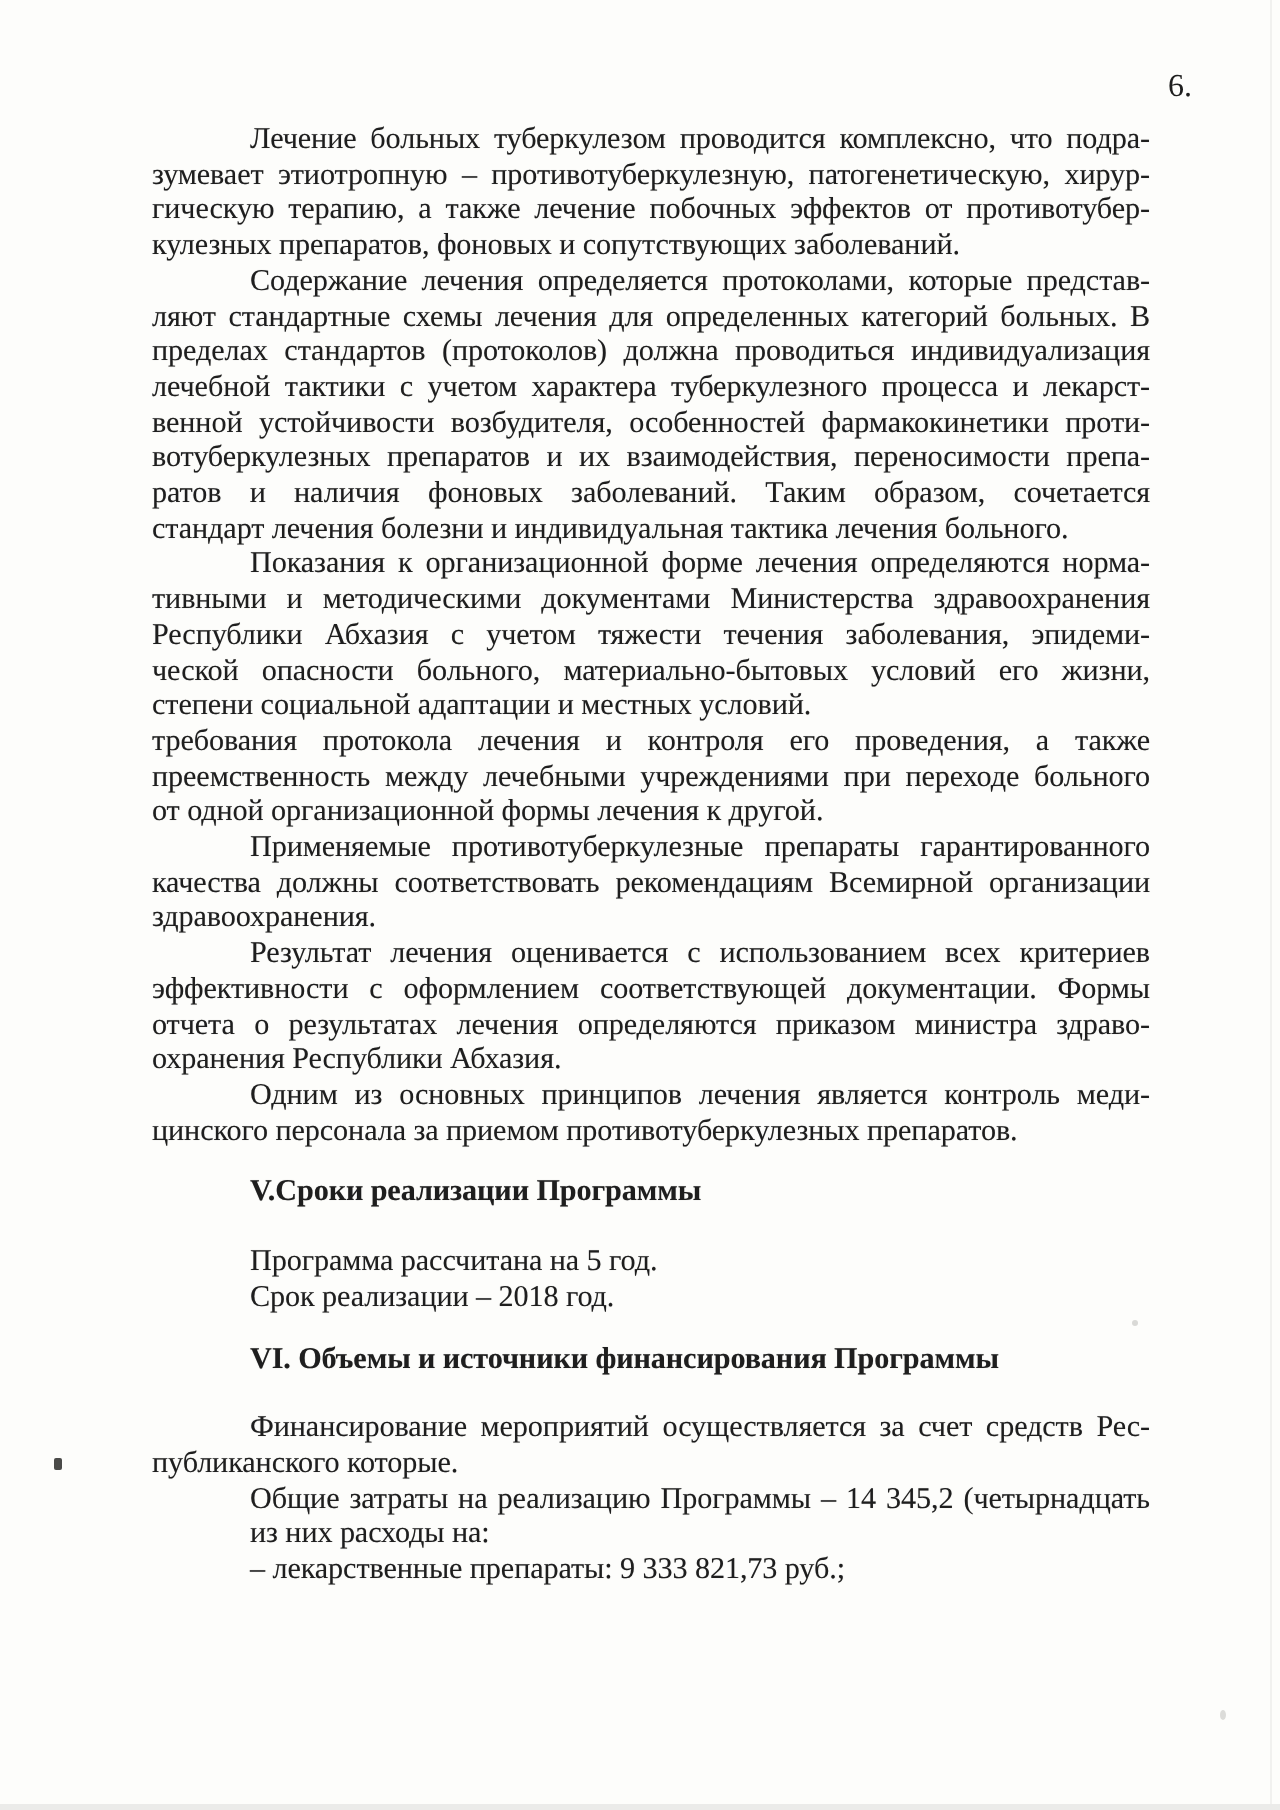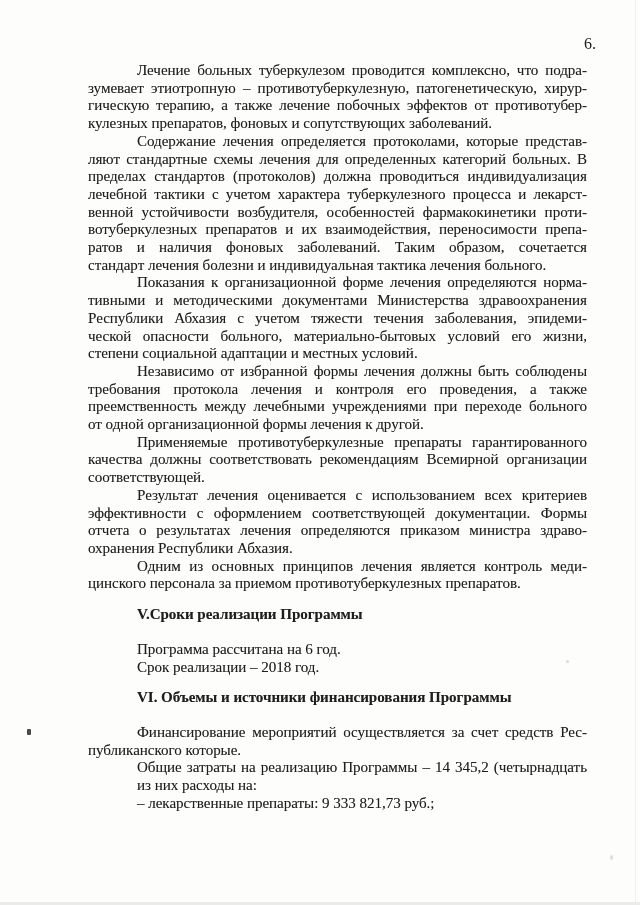--- a/index.html
+++ b/index.html
@@ -26,7 +26,7 @@
   }
   .doc{
     position:absolute;
-    left:88px;
+    left:76px;
     top:62px;
     width:499px;
     font-size:15.1px;

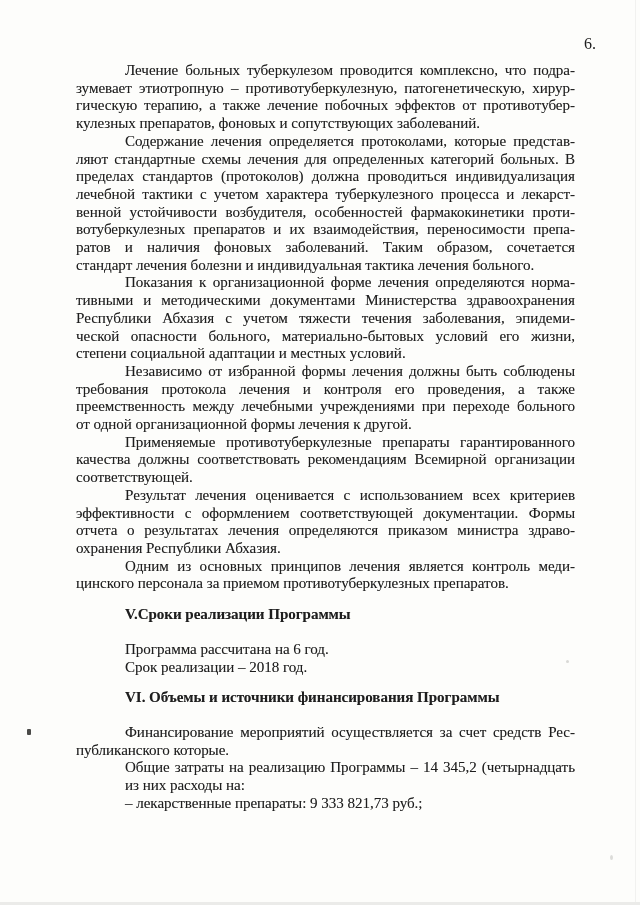--- a/index.html
+++ b/index.html
@@ -114,7 +114,6 @@
       <div class="line last">степени социальной адаптации и местных условий.</div>
     </div>
     <div class="block block-paragraph">
-      <div class="line first fill">Независимо от избранной формы лечения должны быть соблюдены</div>
       <div class="line fill">требования протокола лечения и контроля его проведения, а также</div>
       <div class="line fill">преемственность между лечебными учреждениями при переходе больного</div>
       <div class="line last">от одной организационной формы лечения к другой.</div>

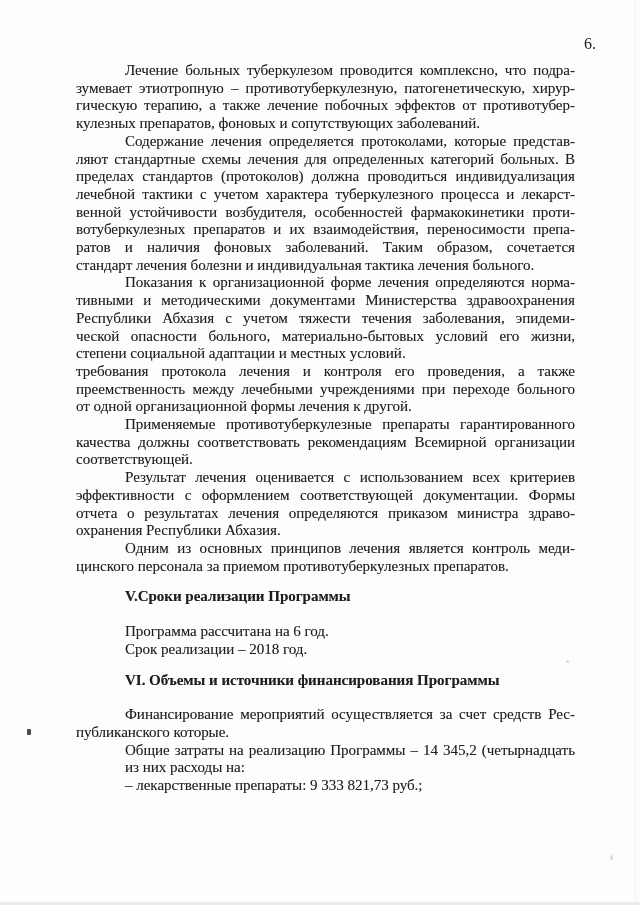--- a/index.html
+++ b/index.html
@@ -121,7 +121,7 @@
     <div class="block block-paragraph">
       <div class="line first fill">Применяемые противотуберкулезные препараты гарантированного</div>
       <div class="line fill">качества должны соответствовать рекомендациям Всемирной организации</div>
-      <div class="line last">соответствующей.</div>
+      <div class="line last">здравоохранения.</div>
     </div>
     <div class="block block-paragraph">
       <div class="line first fill">Результат лечения оценивается с использованием всех критериев</div>

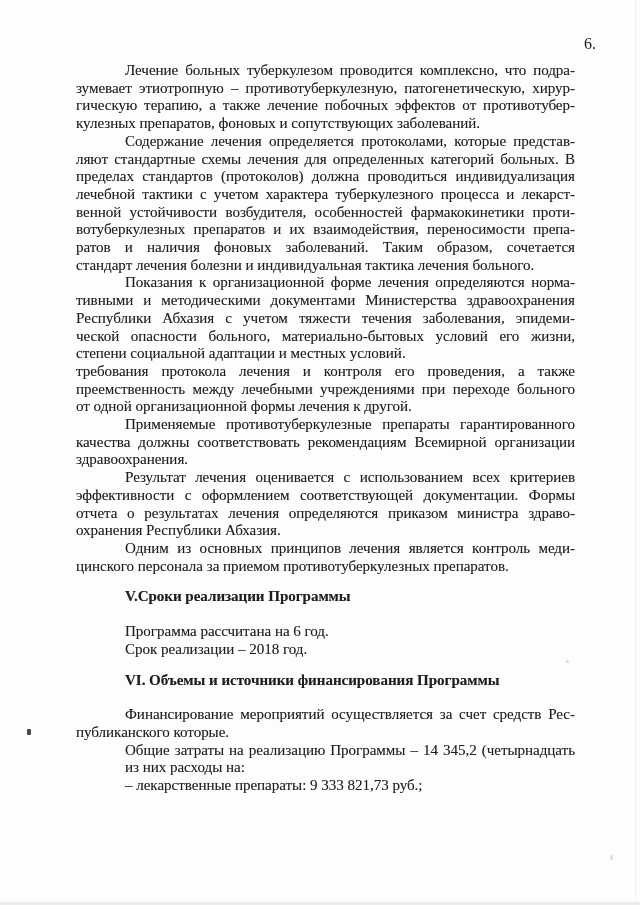--- a/index.html
+++ b/index.html
@@ -137,7 +137,7 @@
       <div class="line first last">V.Сроки реализации Программы</div>
     </div>
     <div class="block block-paragraph">
-      <div class="line first last">Программа рассчитана на 6 год.</div>
+      <div class="line first last">Программа рассчитана на 5 год.</div>
     </div>
     <div class="block block-paragraph">
       <div class="line first last">Срок реализации – 2018 год.</div>

